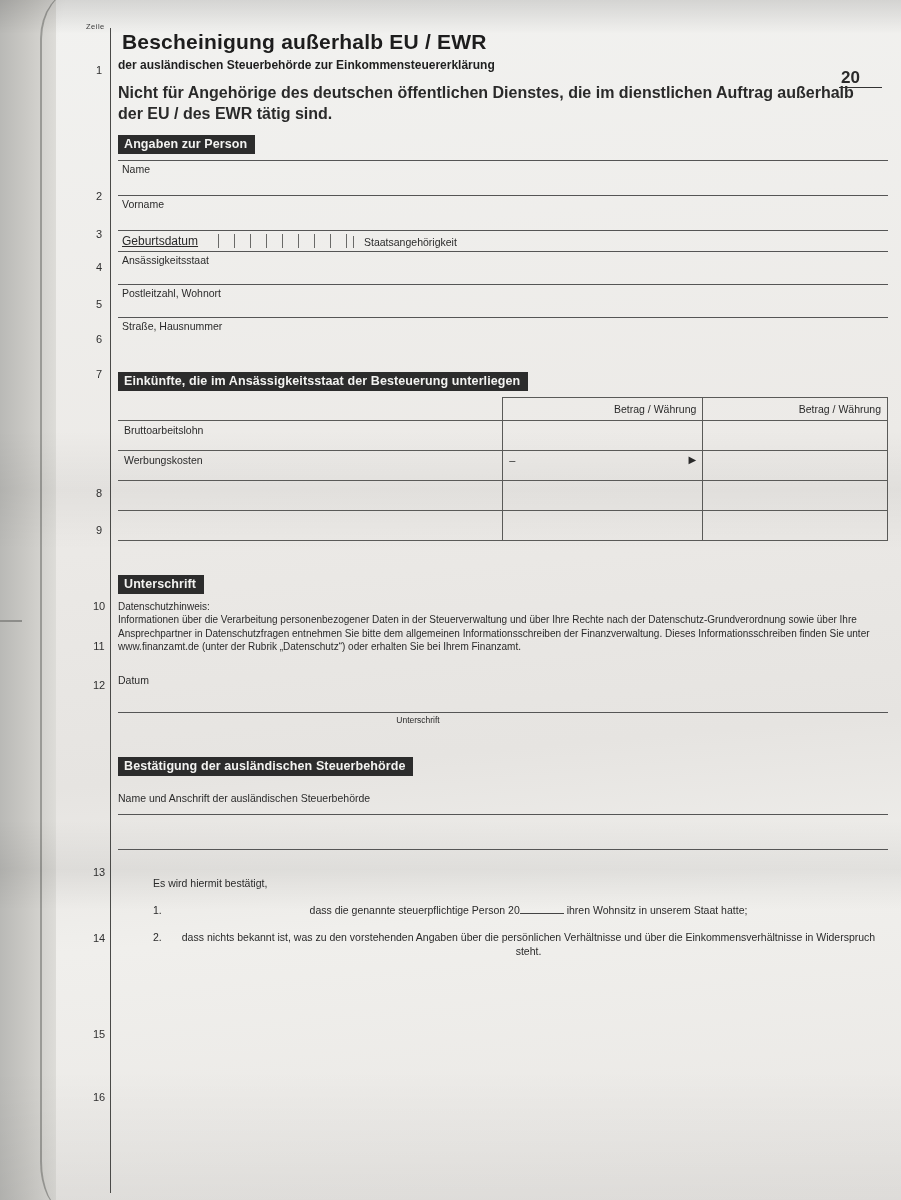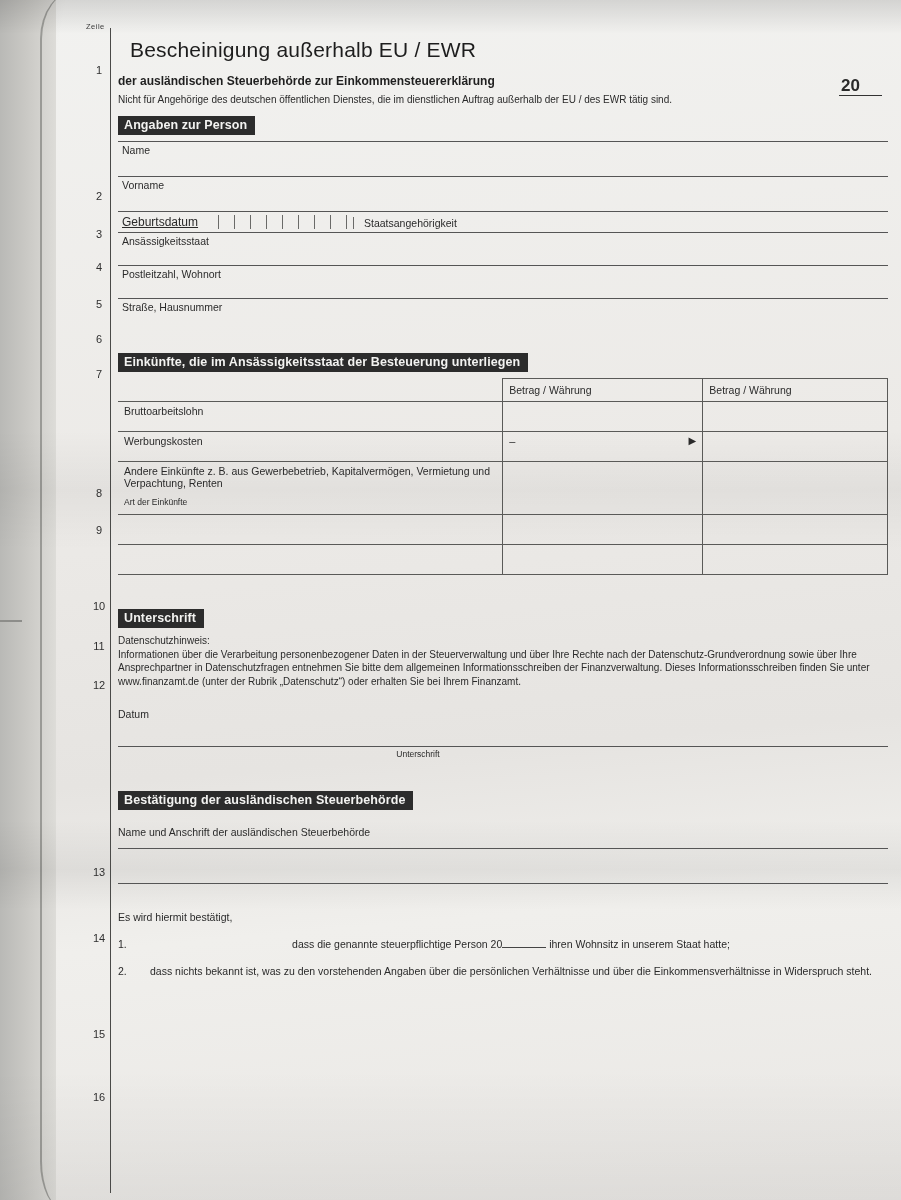--- a/index.html
+++ b/index.html
@@ -88,9 +88,9 @@
   }
 
   h1.title {
-    margin: 12px;
+    margin: 4px;
     font-size: 21px;
-    font-weight: normal;
+    font-weight: bold;
     letter-spacing: .2px;
     color: #1d1d1d;
   }

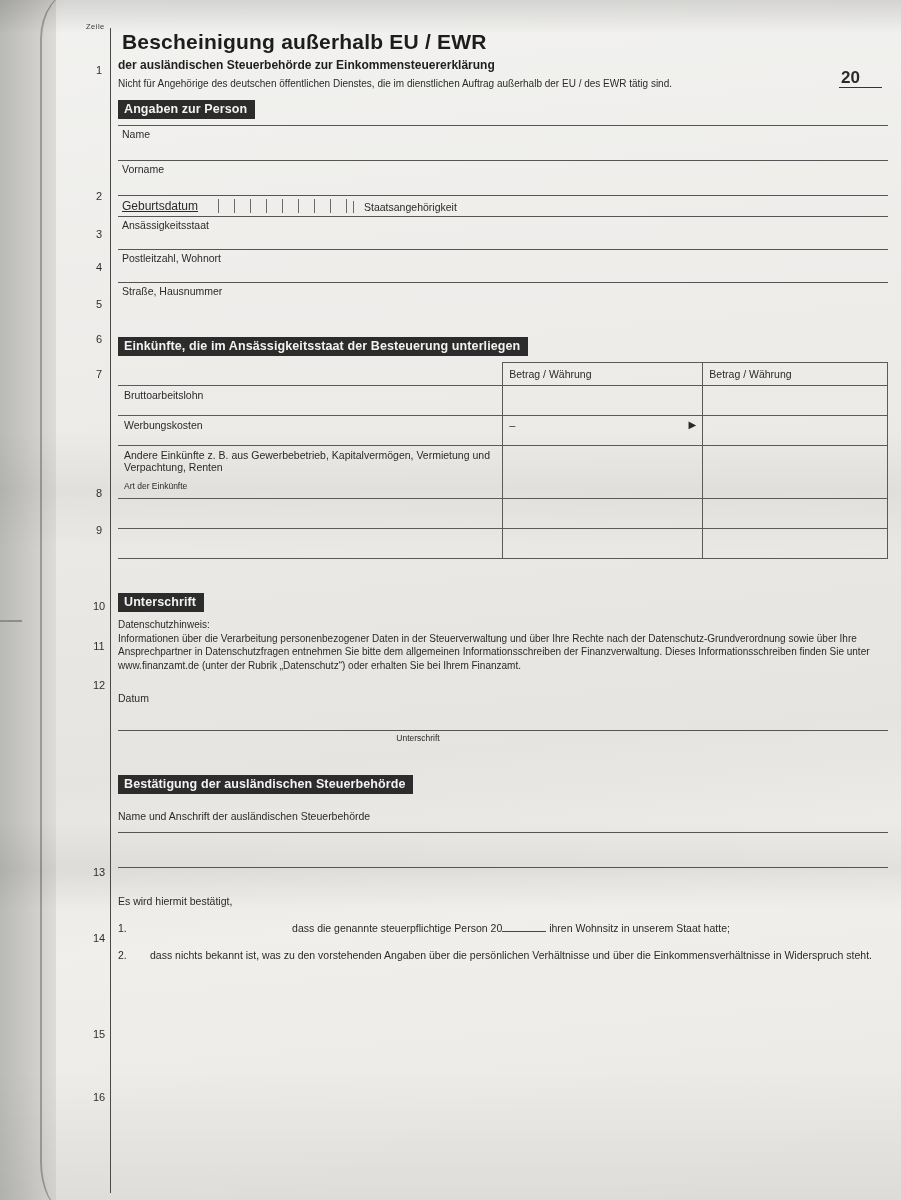--- a/index.html
+++ b/index.html
@@ -116,10 +116,11 @@
     max-width: 745px;
   }
   .note {
-    margin-top: 5px;
-    font-size: 10px;
+    margin-top: 11px;
+    font-size: 16px;
     line-height: 1.3;
     max-width: 755px;
+    font-weight: bold;
   }
 
   .section-head {

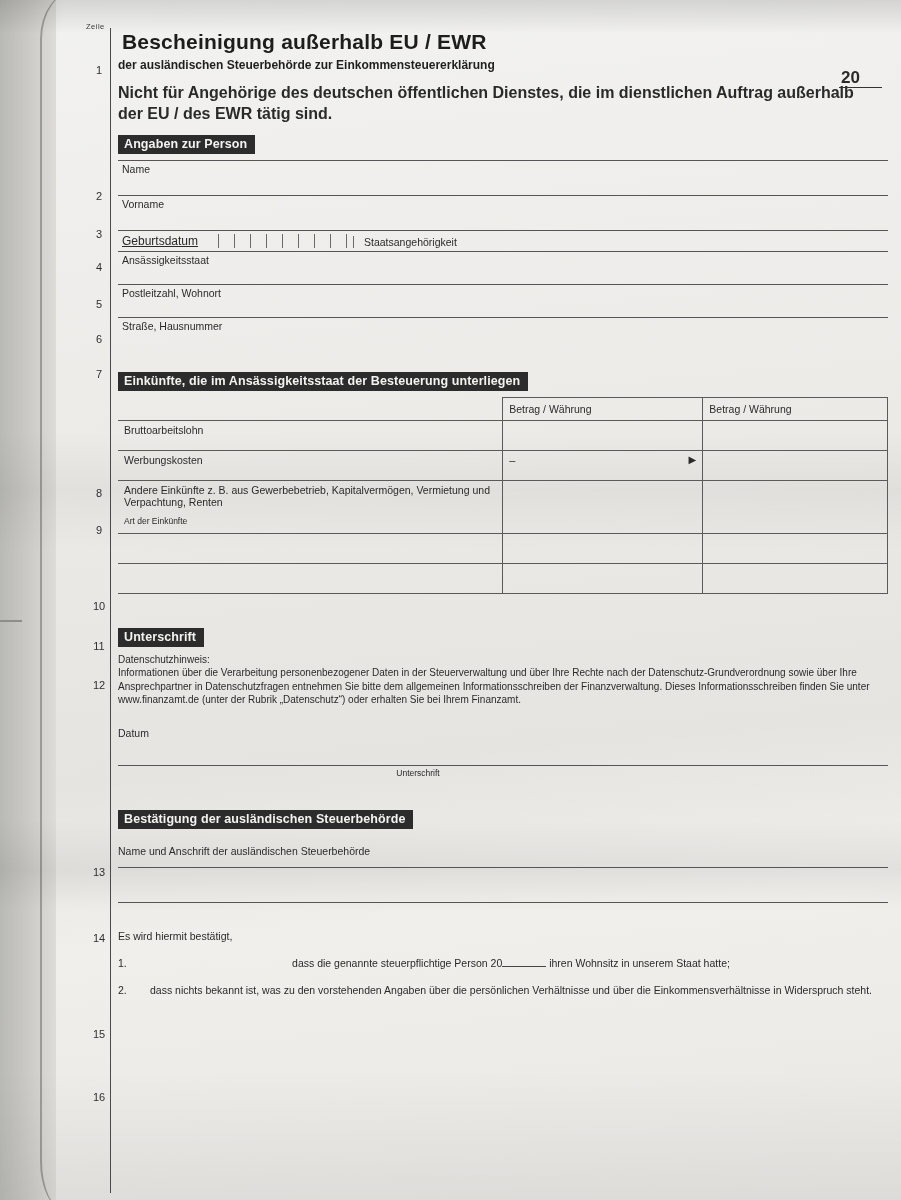--- a/index.html
+++ b/index.html
@@ -158,7 +158,7 @@
     padding: 3px 6px;
     vertical-align: top;
   }
-  table.amt th { text-align: left; font-size: 10.5px; padding: 5px 6px; }
+  table.amt th { text-align: right; font-size: 10.5px; padding: 5px 6px; }
   .col-label { width: 50%; }
   .col-a { width: 26%; }
   .col-b { width: 24%; }

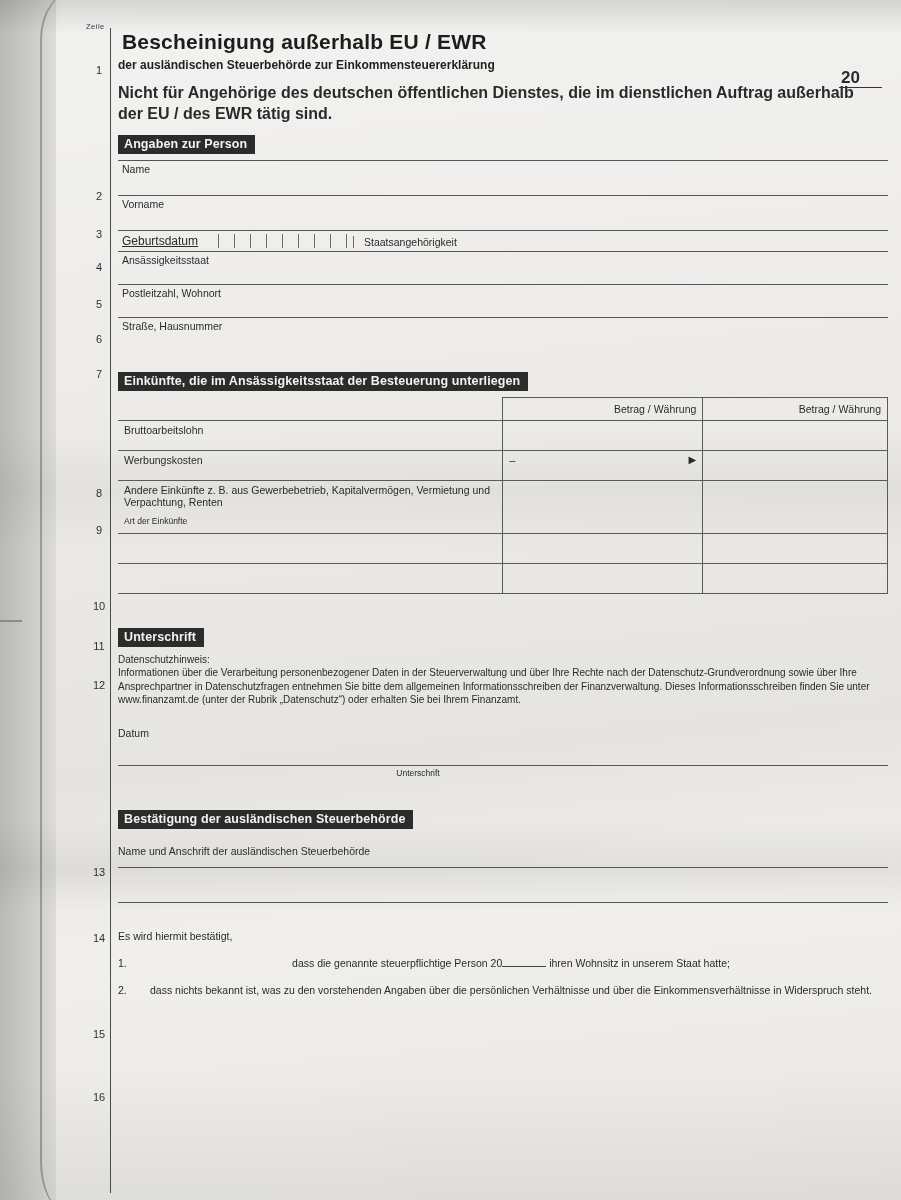--- a/index.html
+++ b/index.html
@@ -311,14 +311,6 @@
         <td><span class="minus">–</span><span class="arrow">▶</span></td>
         <td></td>
       </tr>
-      <tr>
-        <td style="border-left:none;height:46px">
-          <span>Andere Einkünfte z. B. aus Gewerbebetrieb, Kapitalvermögen, Vermietung und Verpachtung, Renten</span>
-          <div class="tiny" style="margin-top:8px">Art der Einkünfte</div>
-        </td>
-        <td></td>
-        <td></td>
-      </tr>
       <tr class="rowh">
         <td style="border-left:none"></td>
         <td></td>

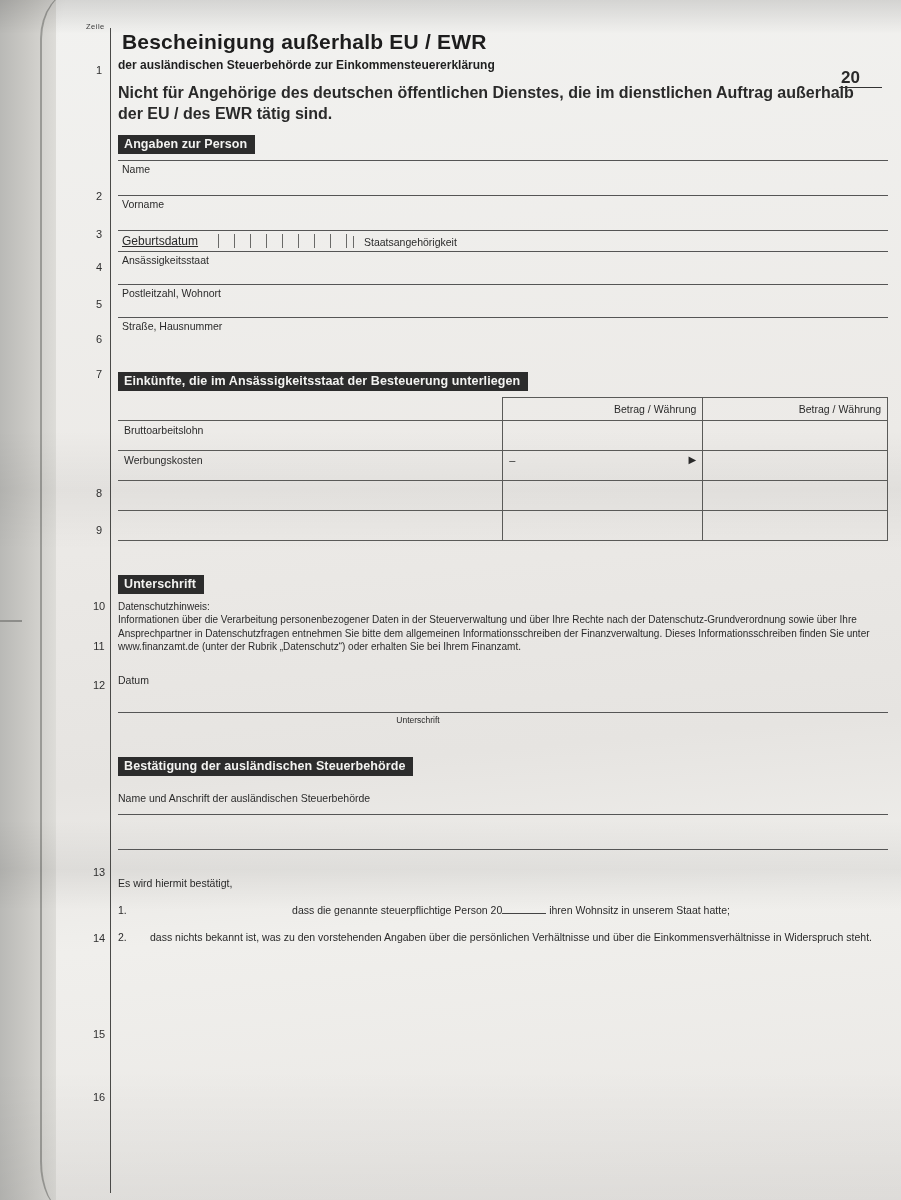--- a/index.html
+++ b/index.html
@@ -187,6 +187,7 @@
   .ordered {
     font-size: 10.5px;
     line-height: 1.35;
+    margin-left: 35px;
   }
   .ordered .item { display: flex; margin-top: 13px; }
   .ordered .num { width: 16px; flex: 0 0 16px; }

